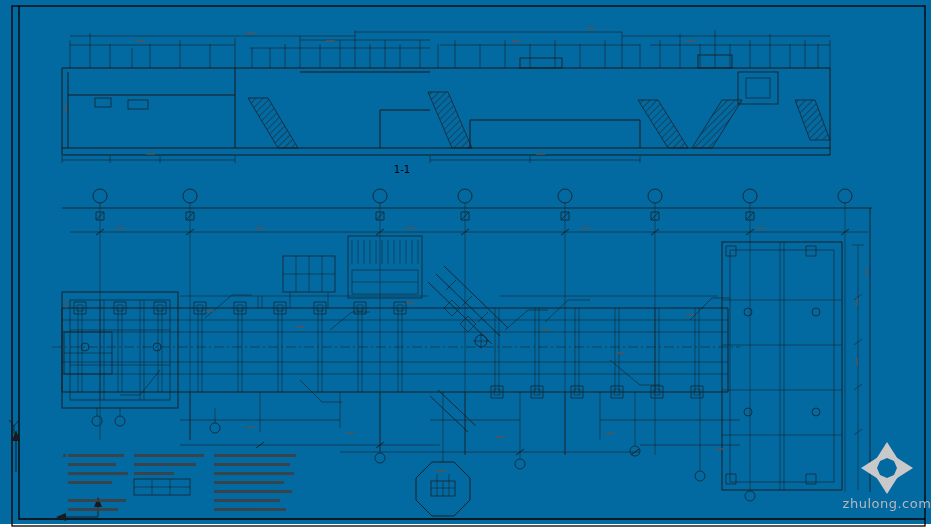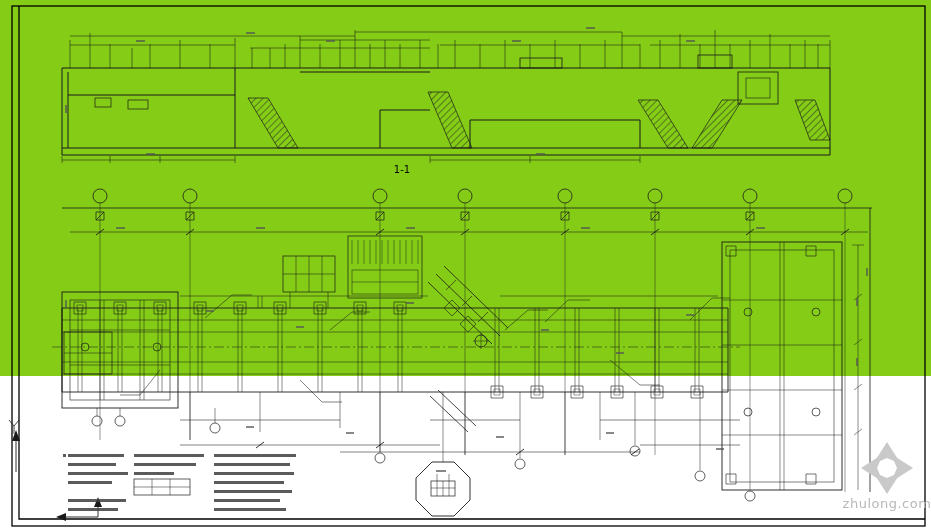--- a/index.html
+++ b/index.html
@@ -4,7 +4,7 @@
 <style>
   html,body{margin:0;padding:0;background:#ffffff;width:931px;height:532px;overflow:hidden;
     font-family:"DejaVu Sans",sans-serif;}
-  .canvas{position:relative;width:931px;height:376px;background:#84cc16;}
+  .canvas{position:relative;width:931px;height:524px;background:#0369a1;}
   svg{display:block;}
   text{font-family:"DejaVu Sans",sans-serif;}
   .wm-text{letter-spacing:.5px;}

